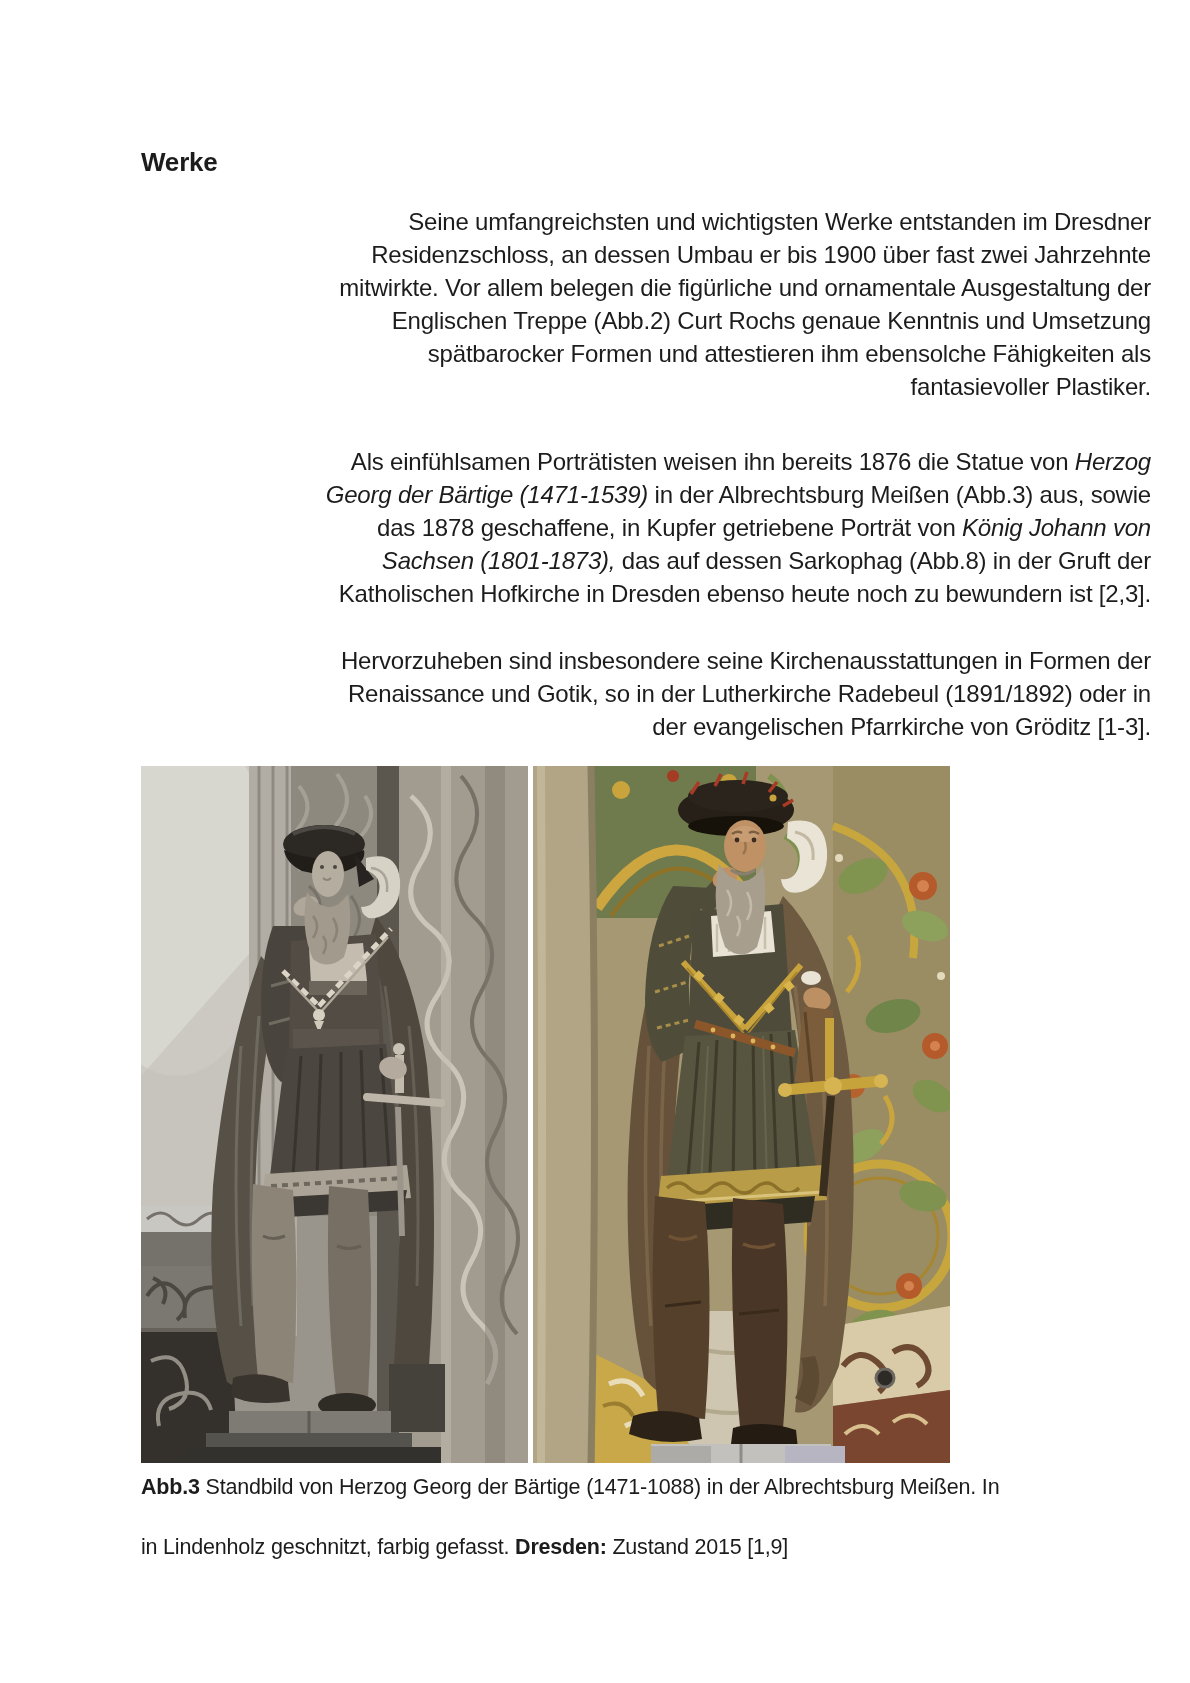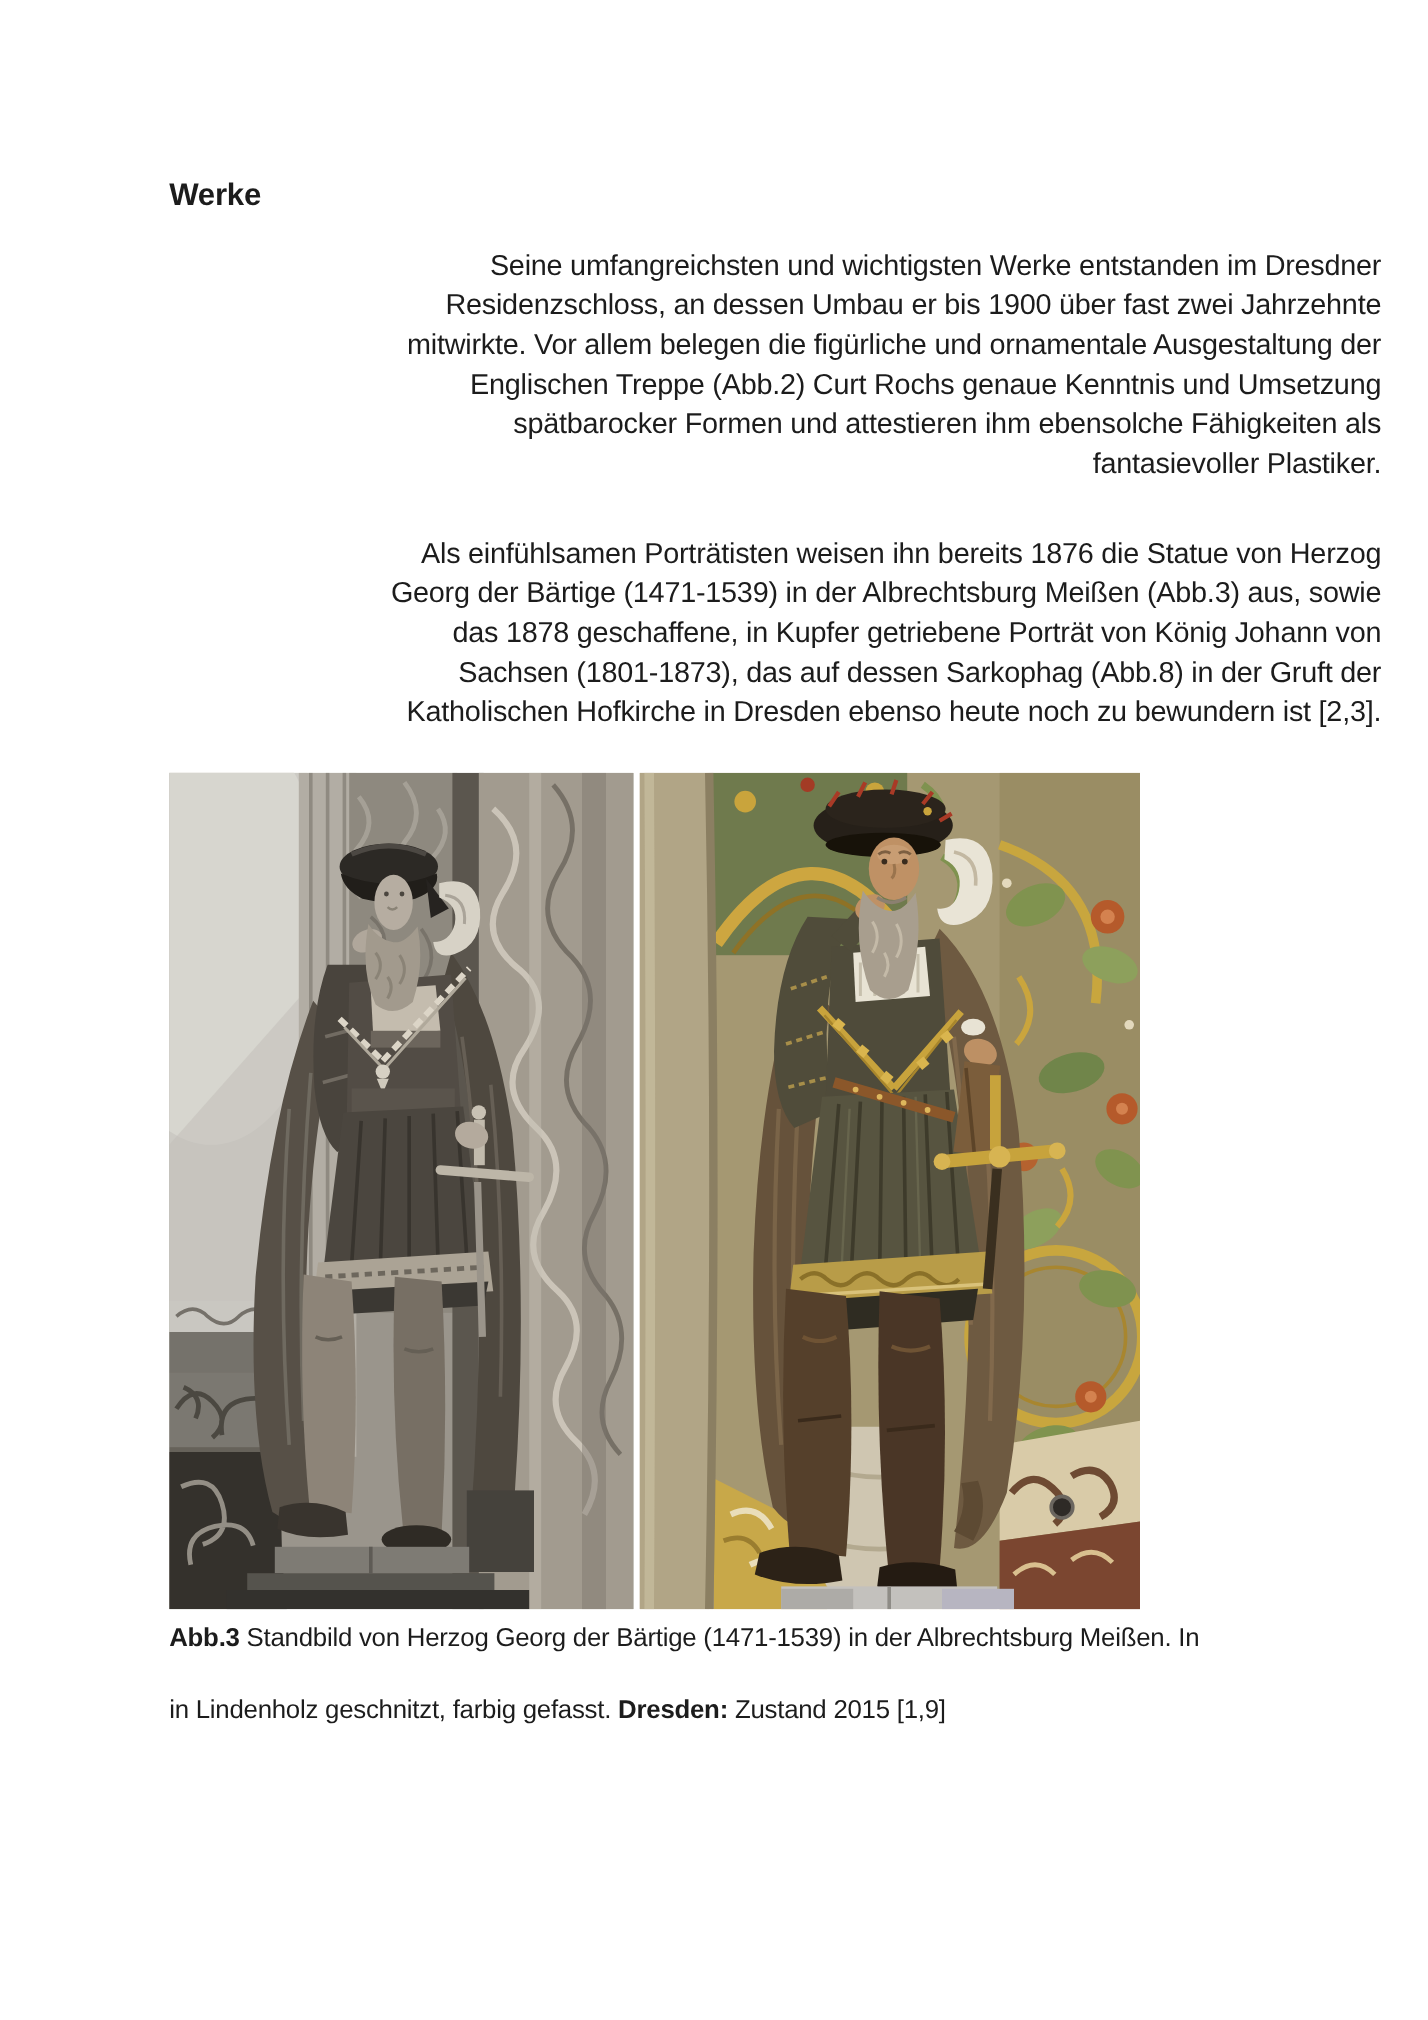--- a/index.html
+++ b/index.html
@@ -23,7 +23,7 @@
   .par-1 { margin-bottom:42px; }
   .par-2 { margin-bottom:34px; }
   .par-3 { margin-bottom:23px; }
-  .run-italic { }
+  .run-italic { font-style:italic; }
   .run-bold { font-weight:bold;text-align:center; }
   .figure-row { display:flex; gap:5px; align-items:flex-start; }
   .figure-row svg { display:block; }

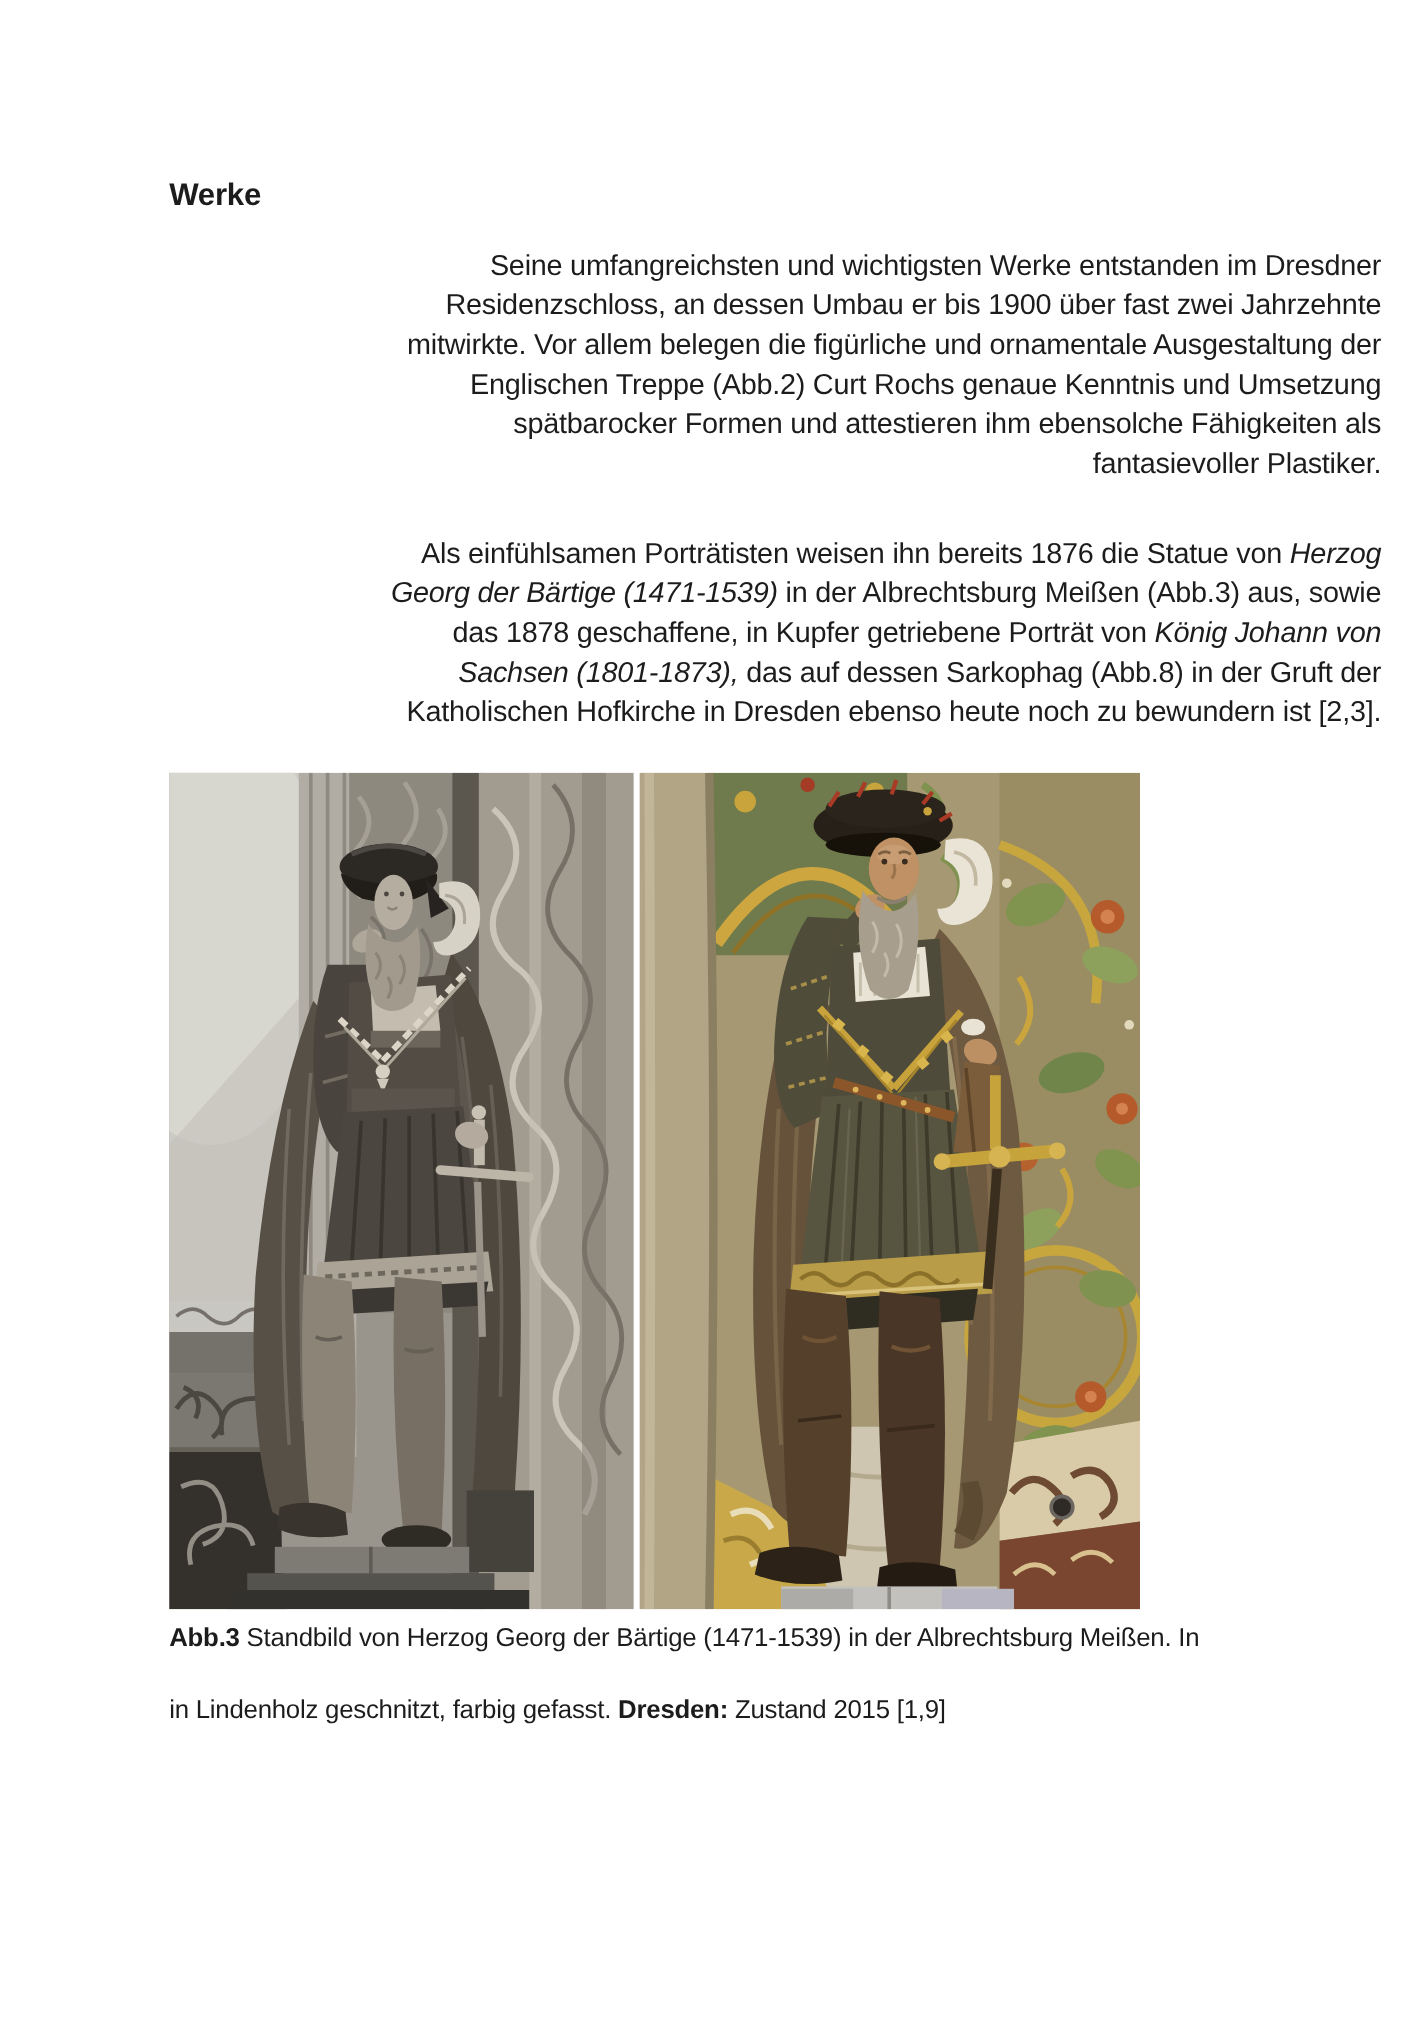--- a/index.html
+++ b/index.html
@@ -42,6 +42,7 @@
 
     <p class="body-par par-1"><span>Seine umfangreichsten und wichtigsten Werke entstanden im Dresdner</span><br><span>Residenzschloss, an dessen Umbau er bis 1900 über fast zwei Jahrzehnte</span><br><span>mitwirkte. Vor allem belegen die figürliche und ornamentale Ausgestaltung der</span><br><span>Englischen Treppe (Abb.2) Curt Rochs genaue Kenntnis und Umsetzung</span><br><span>spätbarocker Formen und attestieren ihm ebensolche Fähigkeiten als</span><br><span>fantasievoller Plastiker.</span></p>
     <p class="body-par par-2"><span>Als einfühlsamen Porträtisten weisen ihn bereits 1876 die Statue von </span><span class="run-italic">Herzog</span><br><span class="run-italic">Georg der Bärtige (1471-1539)</span><span> in der Albrechtsburg Meißen (Abb.3) aus, sowie</span><br><span>das 1878 geschaffene, in Kupfer getriebene Porträt von </span><span class="run-italic">König Johann von</span><br><span class="run-italic">Sachsen (1801-1873),</span><span> das auf dessen Sarkophag (Abb.8) in der Gruft der</span><br><span>Katholischen Hofkirche in Dresden ebenso heute noch zu bewundern ist [2,3].</span></p>
+    <p class="body-par par-3"><span>Hervorzuheben sind insbesondere seine Kirchenausstattungen in Formen der</span><br><span>Renaissance und Gotik, so in der Lutherkirche Radebeul (1891/1892) oder in</span><br><span>der evangelischen Pfarrkirche von Gröditz [1-3].</span></p>
 
     <div class="figure-row">
 

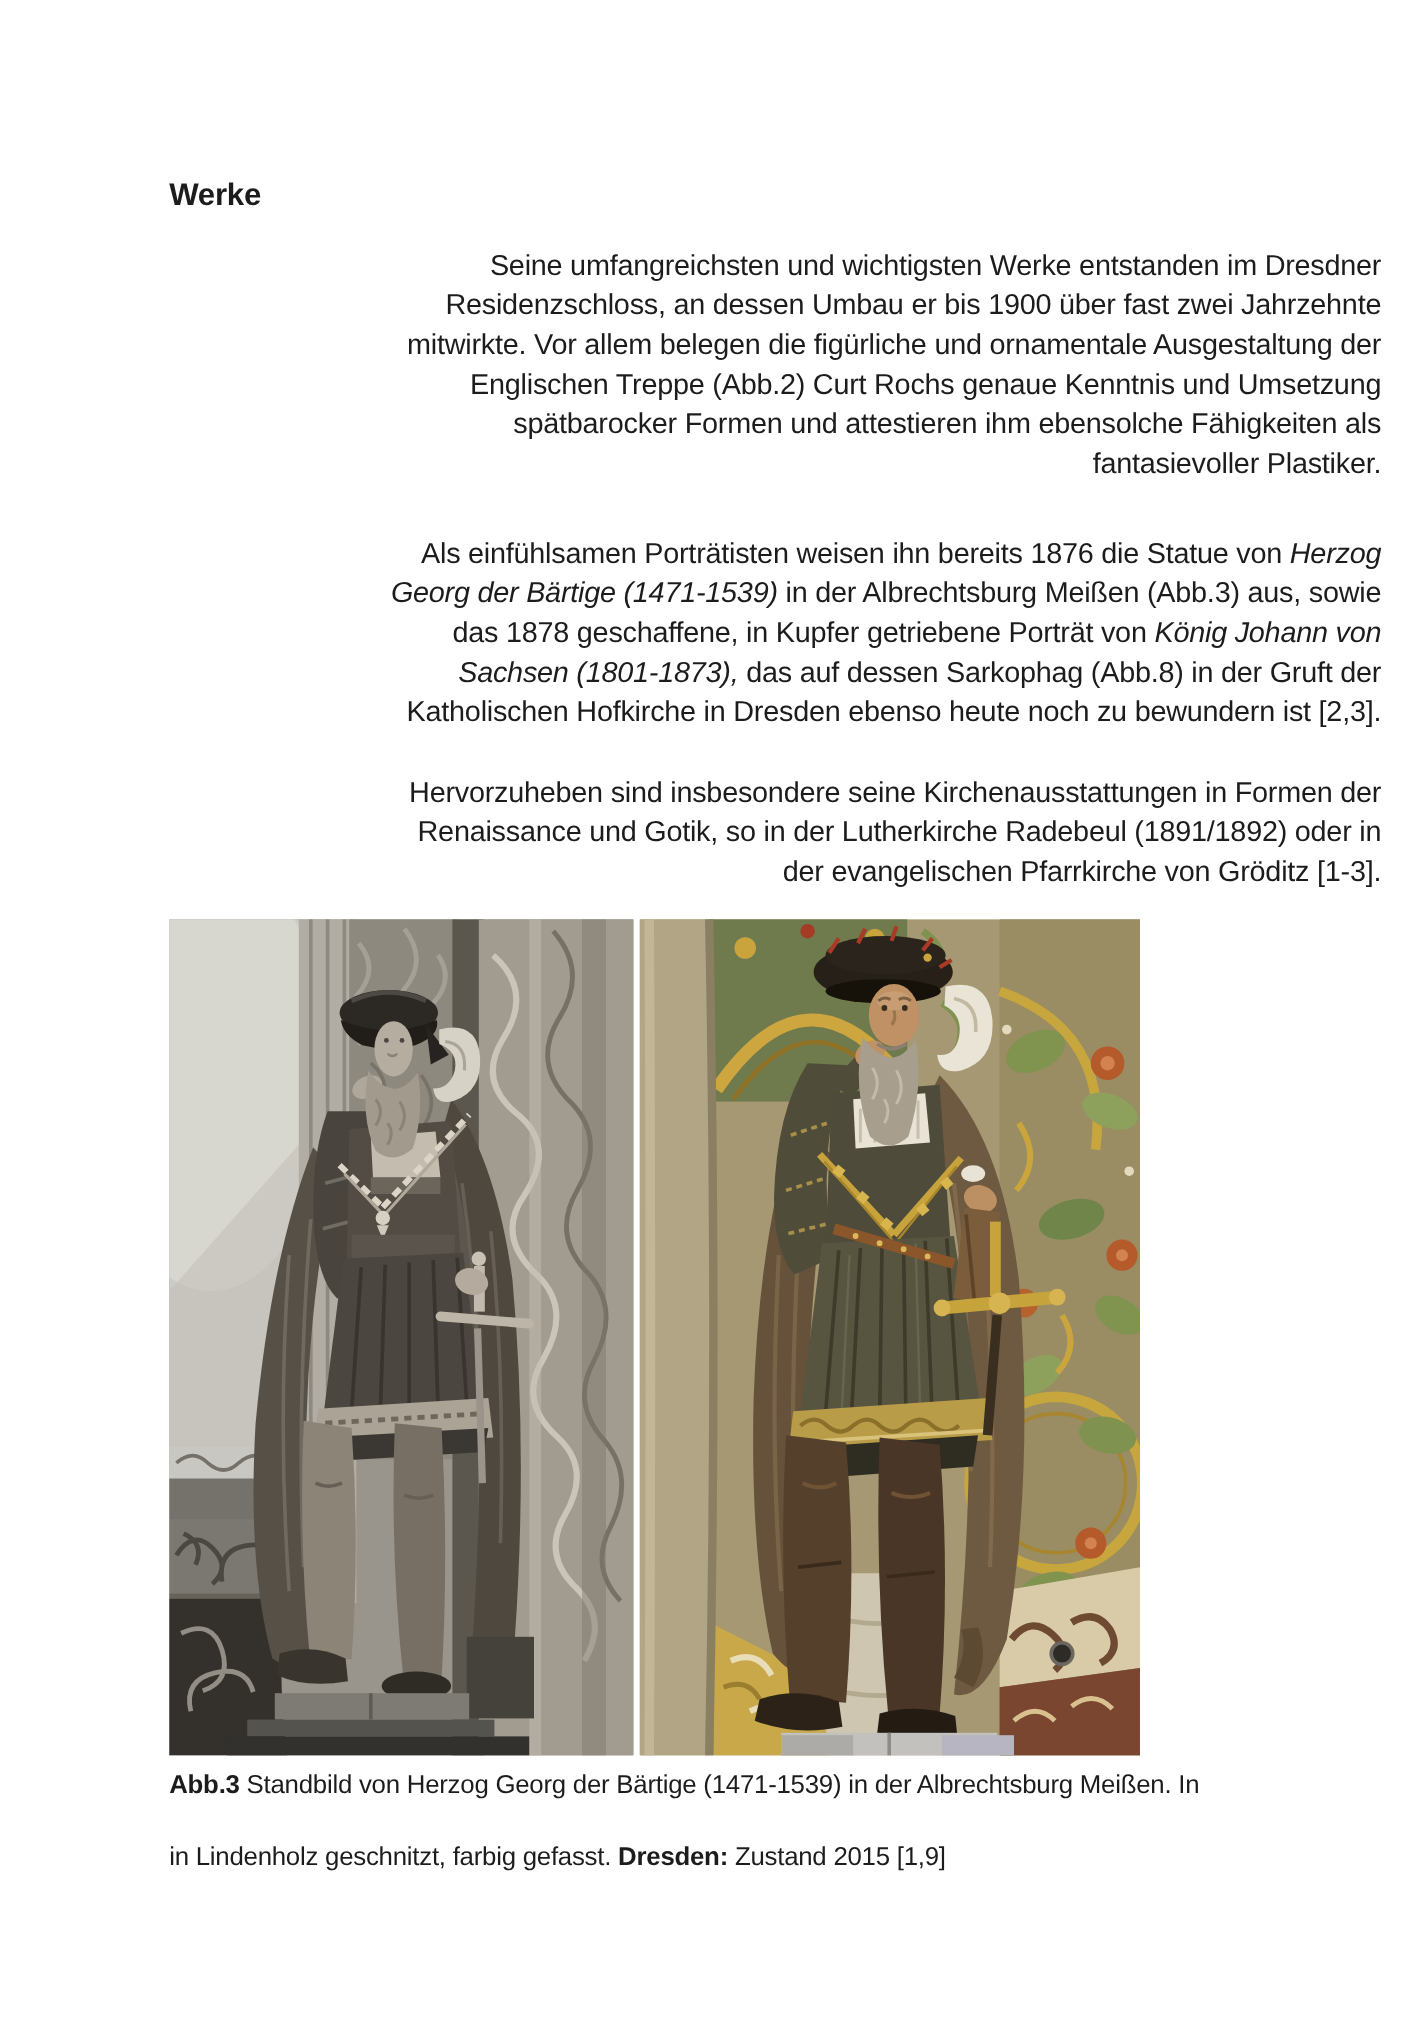--- a/index.html
+++ b/index.html
@@ -251,7 +251,7 @@
       </svg>
     </div>
 
-    <p class="caption"><span class="run-bold">Abb.3</span><span> Standbild von Herzog Georg der Bärtige (1471-1539) in der Albrechtsburg Meißen. In</span><br><br><span>in Lindenholz geschnitzt, farbig gefasst. </span><span class="run-bold">Dresden:</span><span> Zustand 2015 [1,9]</span></p>
+    <p class="caption"><span class="run-bold">Abb.3</span><span> Standbild von Herzog Georg der Bärtige (1471-1088) in der Albrechtsburg Meißen. In</span><br><br><span>in Lindenholz geschnitzt, farbig gefasst. </span><span class="run-bold">Dresden:</span><span> Zustand 2015 [1,9]</span></p>
 
   </div>
 </div>

